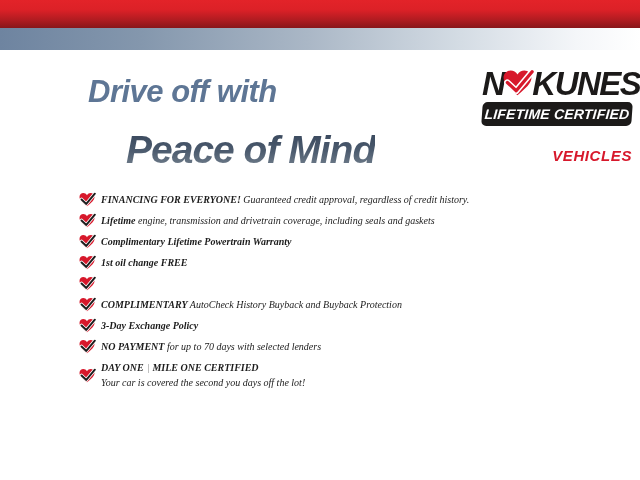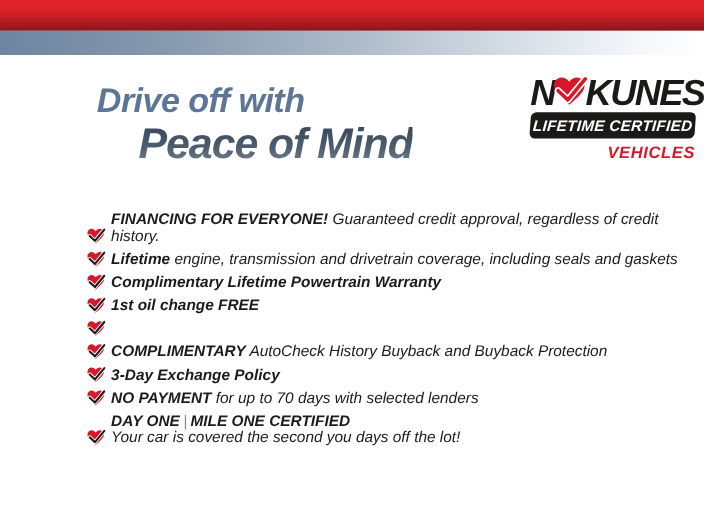--- a/index.html
+++ b/index.html
@@ -22,7 +22,7 @@
   
   .headline{position:absolute;left:88px;top:76px;font-style:italic;}
   .headline .line1{font-size:31px;font-weight:600;color:#5e7695;letter-spacing:-0.5px;line-height:1.05;}
-  .headline .line2{margin-left:38px;margin-top:3px;font-size:39px;font-weight:800;letter-spacing:-1px;line-height:1.0;
+  .headline .line2{margin-left:38px;margin-top:21px;font-size:39px;font-weight:800;letter-spacing:-1px;line-height:1.0;
     background:linear-gradient(180deg,#36455a 0%,#4d5c6f 55%,#75828f 100%);
     -webkit-background-clip:text;background-clip:text;color:transparent;}
 

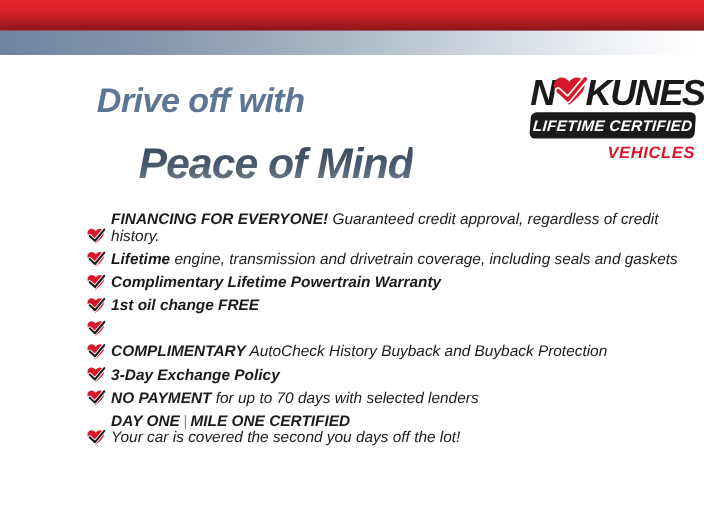--- a/index.html
+++ b/index.html
@@ -34,7 +34,7 @@
   .logo .nofear .heart{width:33px;height:29px;margin:0 -2px 2px -3px;flex:none;}
   .logo .banner{background:#1c1a19;color:#ffffff;font-weight:700;font-size:14px;text-align:center;
     padding:4px 2px;border-radius:5px;margin-top:2px;transform:skewX(-4deg);letter-spacing:0.2px;}
-  .logo .vehicles{color:#d7182b;font-weight:800;font-size:15px;text-align:right;margin-top:5px;letter-spacing:0.6px;}
+  .logo .vehicles{color:#d7182b;font-weight:800;font-size:15px;text-align:right;margin-top:21px;letter-spacing:0.6px;}
 
   
   .benefits{position:absolute;left:78px;top:192px;right:12px;margin:0;padding:0;list-style:none;}

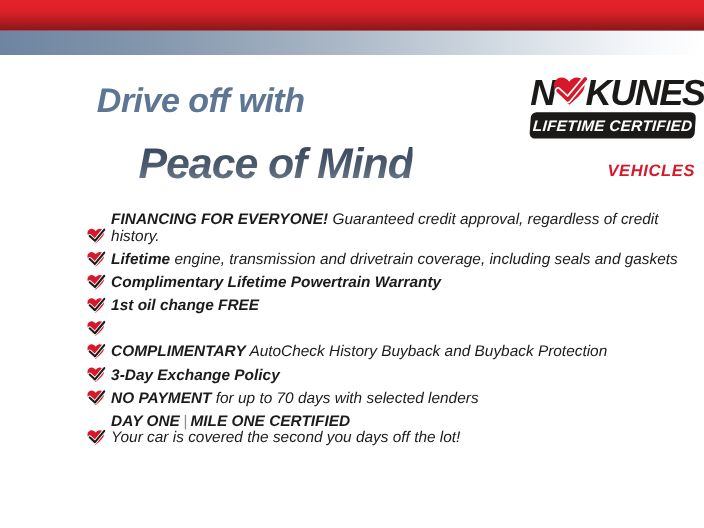--- a/index.html
+++ b/index.html
@@ -38,8 +38,8 @@
 
   
   .benefits{position:absolute;left:78px;top:192px;right:12px;margin:0;padding:0;list-style:none;}
-  .benefits li{display:flex;align-items:flex-end;margin-bottom:6px;
-    font-style:italic;font-size:14px;color:#1b1b1b;line-height:15px;}
+  .benefits li{display:flex;align-items:center;margin-bottom:6px;
+    font-style:italic;font-size:10px;color:#1b1b1b;line-height:15px;font-family:Liberation Serif, serif;}
   .benefits .hc{width:18px;height:15px;margin-right:5px;margin-top:0;flex:none;}
   .benefits .b{font-weight:700;}
   .benefits .sep{color:#8a8a8a;font-weight:400;padding:0 3px;}

